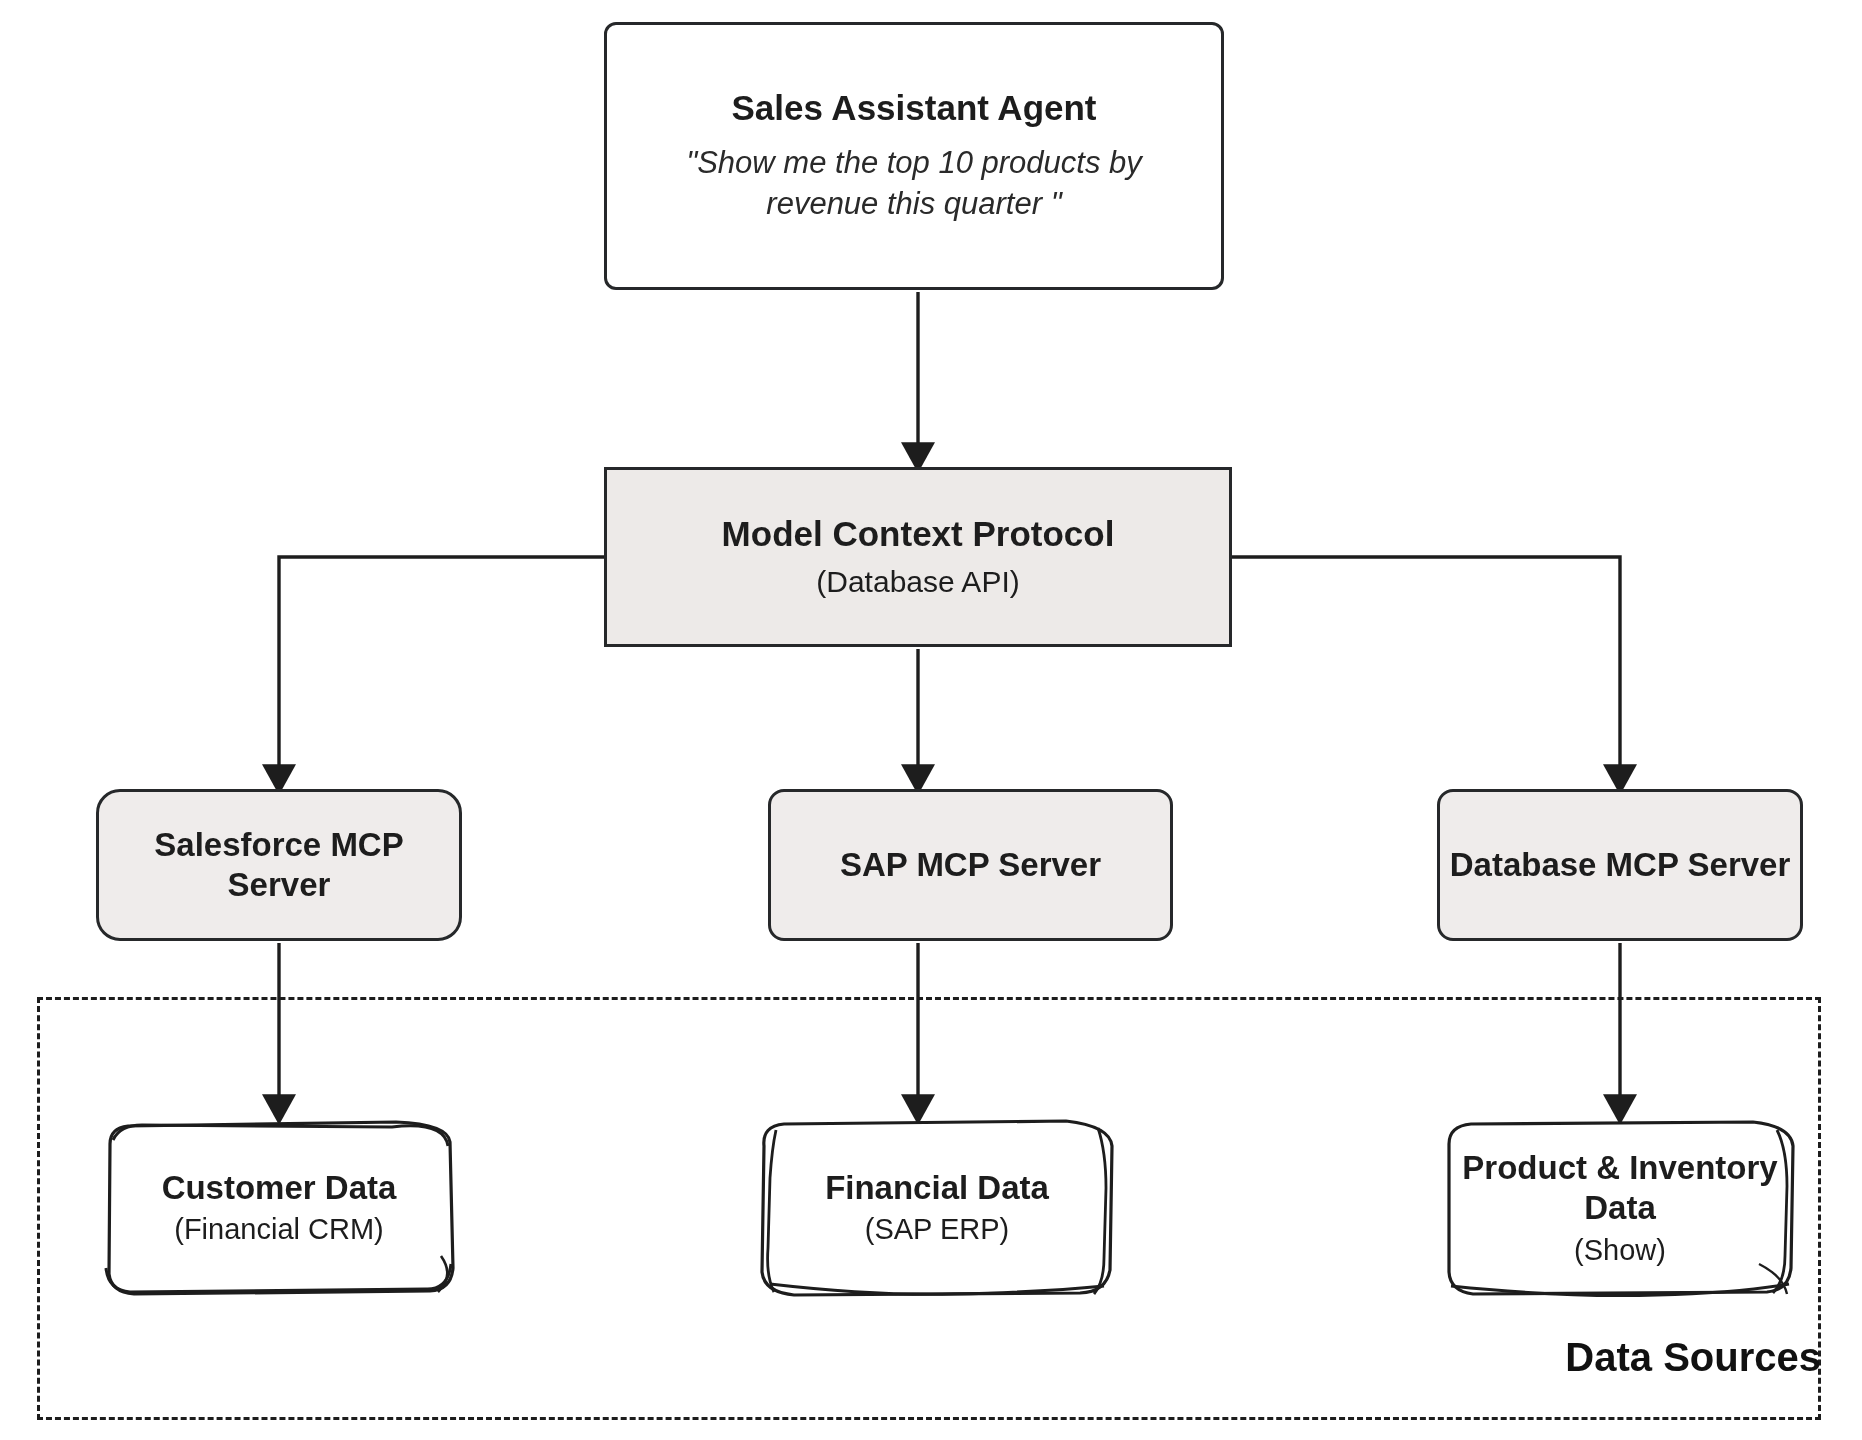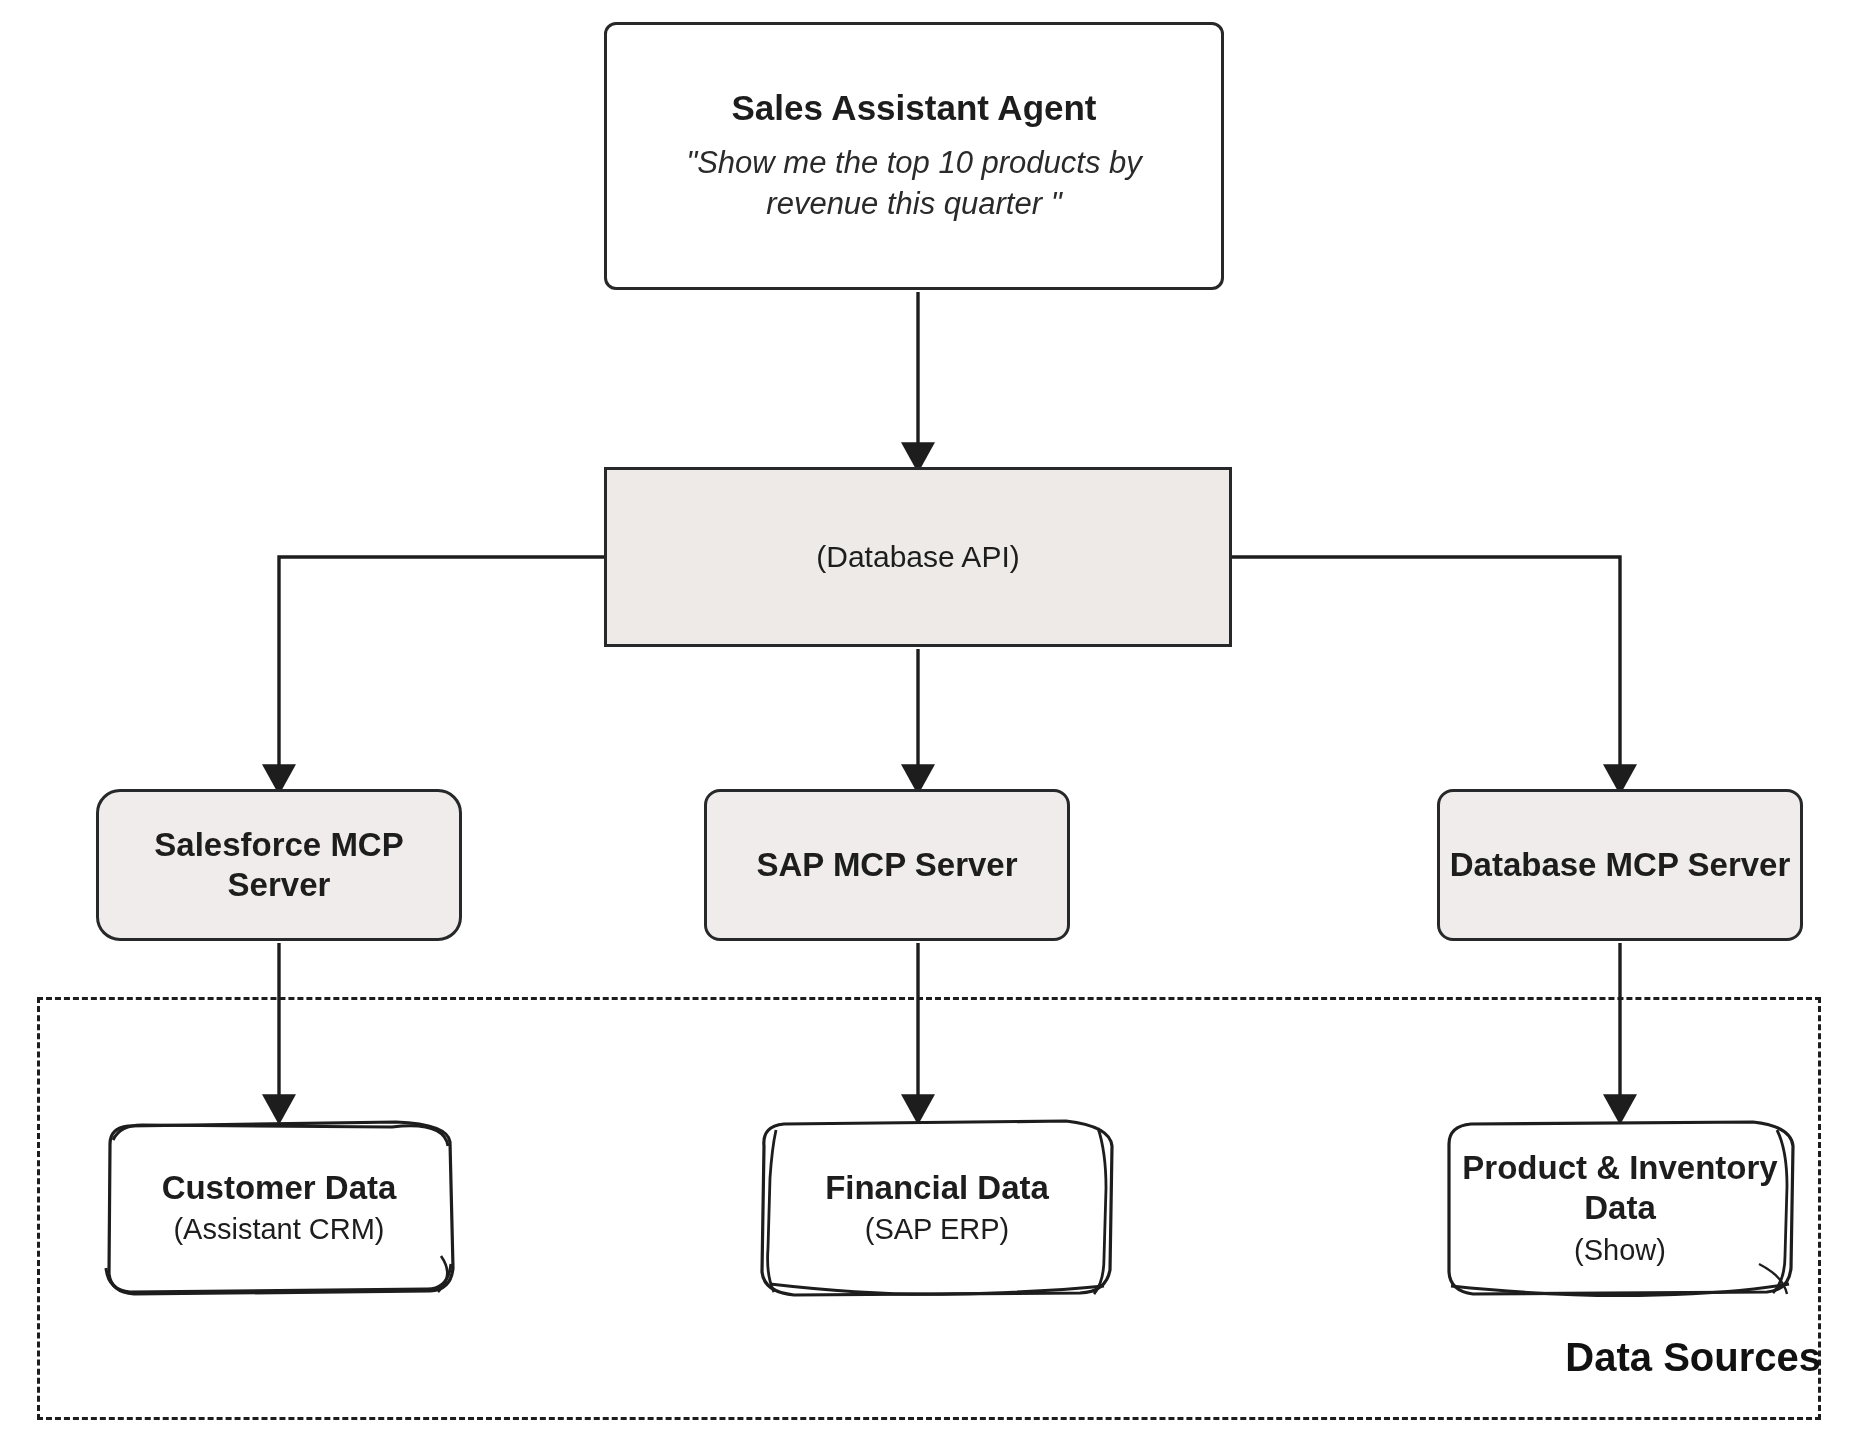--- a/index.html
+++ b/index.html
@@ -182,6 +182,7 @@
   </div>
 
   <div class="node" id="mcp-node">
+    <div class="title">Model Context Protocol</div>
     <div class="sub">(Database API)</div>
   </div>
 

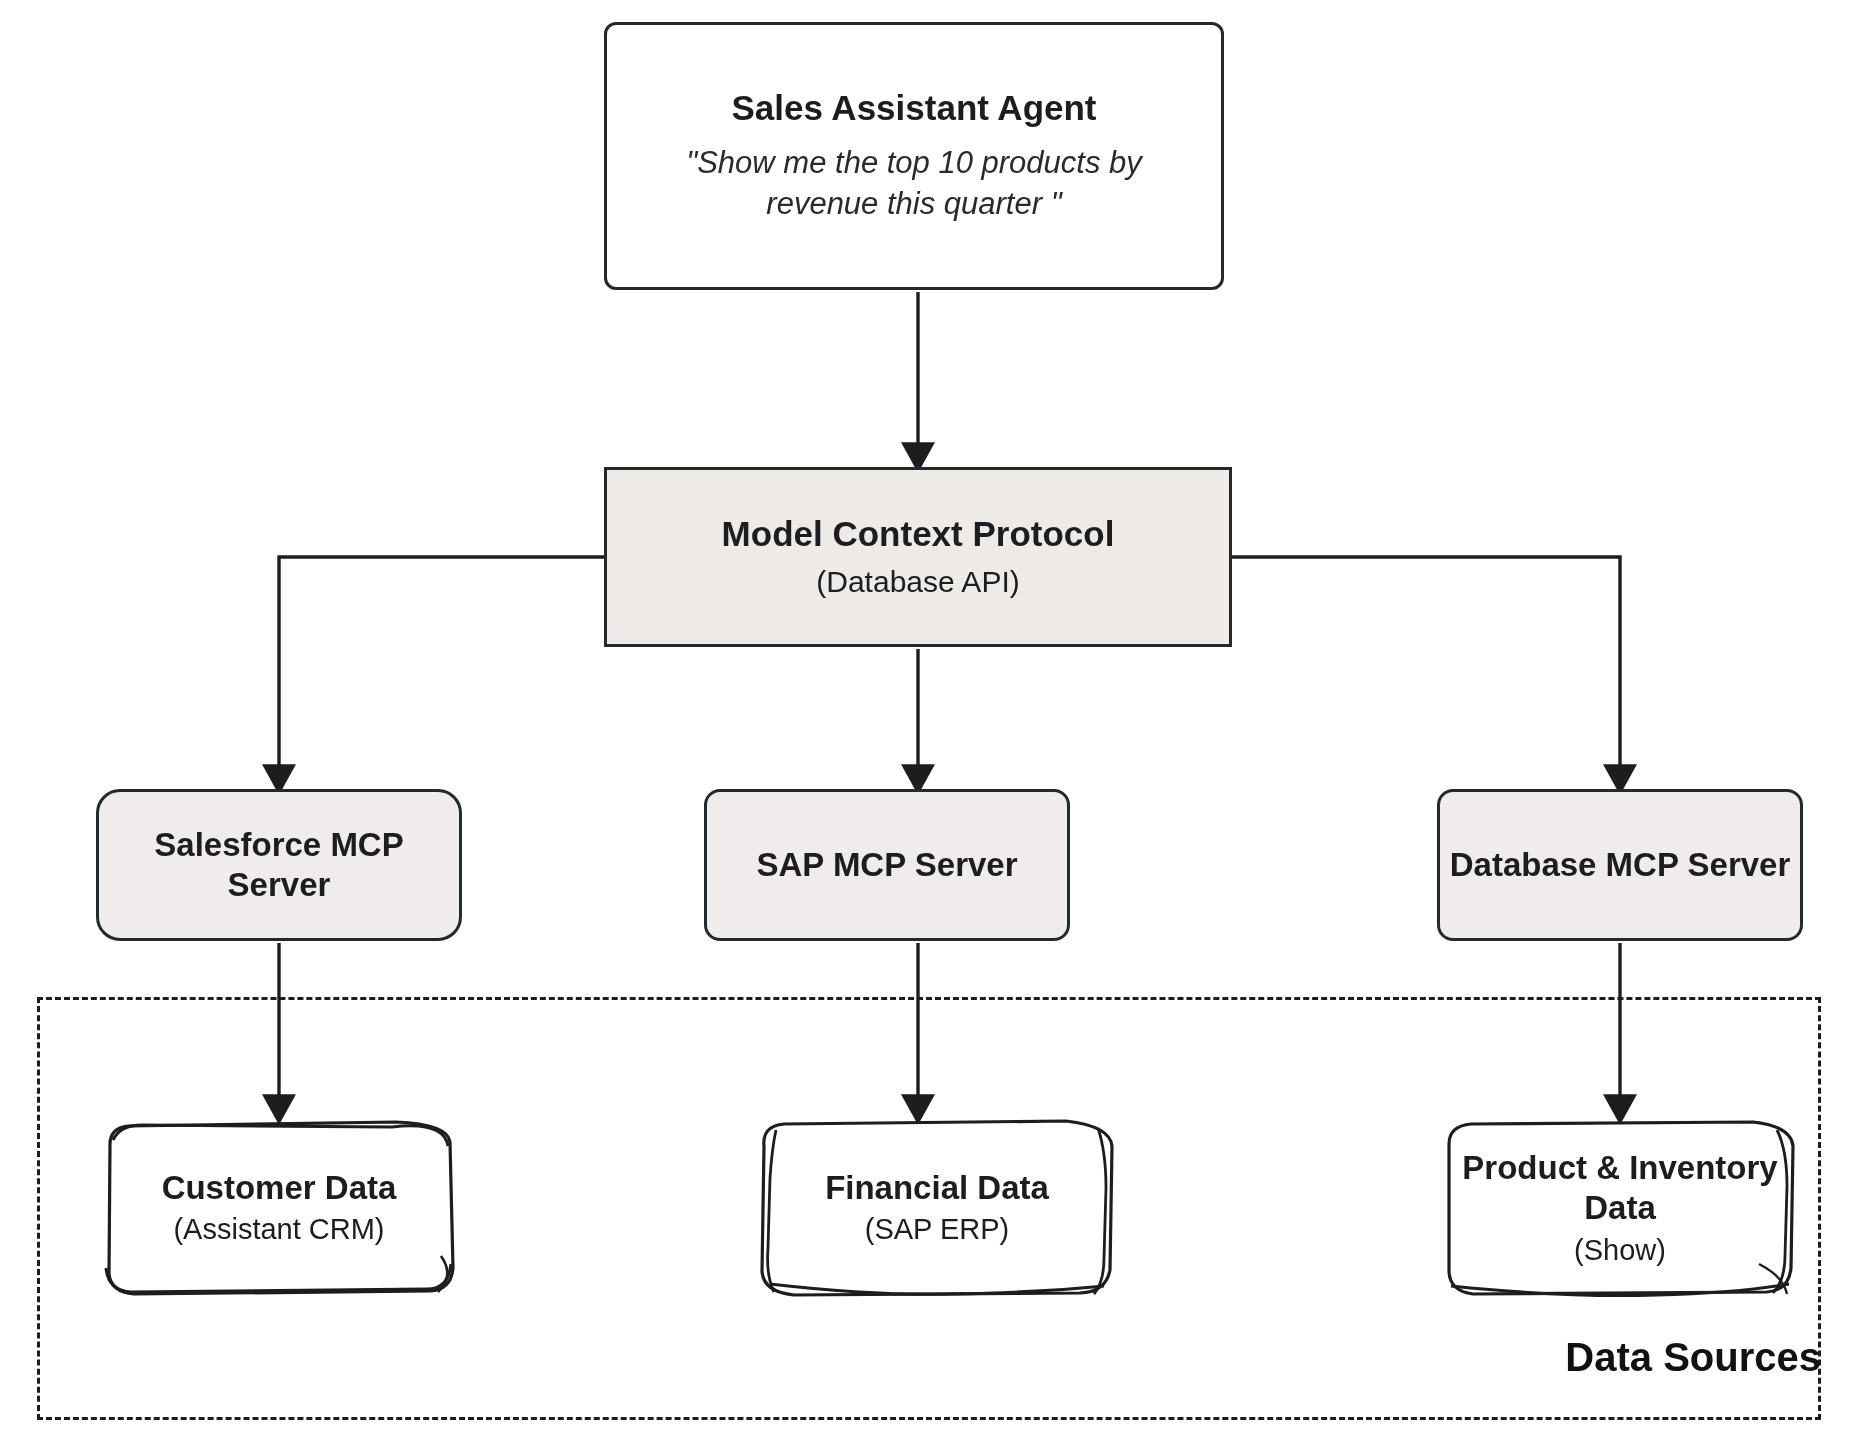--- a/index.html
+++ b/index.html
@@ -90,7 +90,7 @@
   }
   .server-node .title { font-size: 33px; }
   #server-salesforce { left: 96px;  width: 366px; border-radius: 24px; }
-  #server-sap        { left: 704px; width: 366px; }
+  #server-sap        { left: 768px; width: 405px; }
   #server-database   { left: 1437px; width: 366px; }
 
   

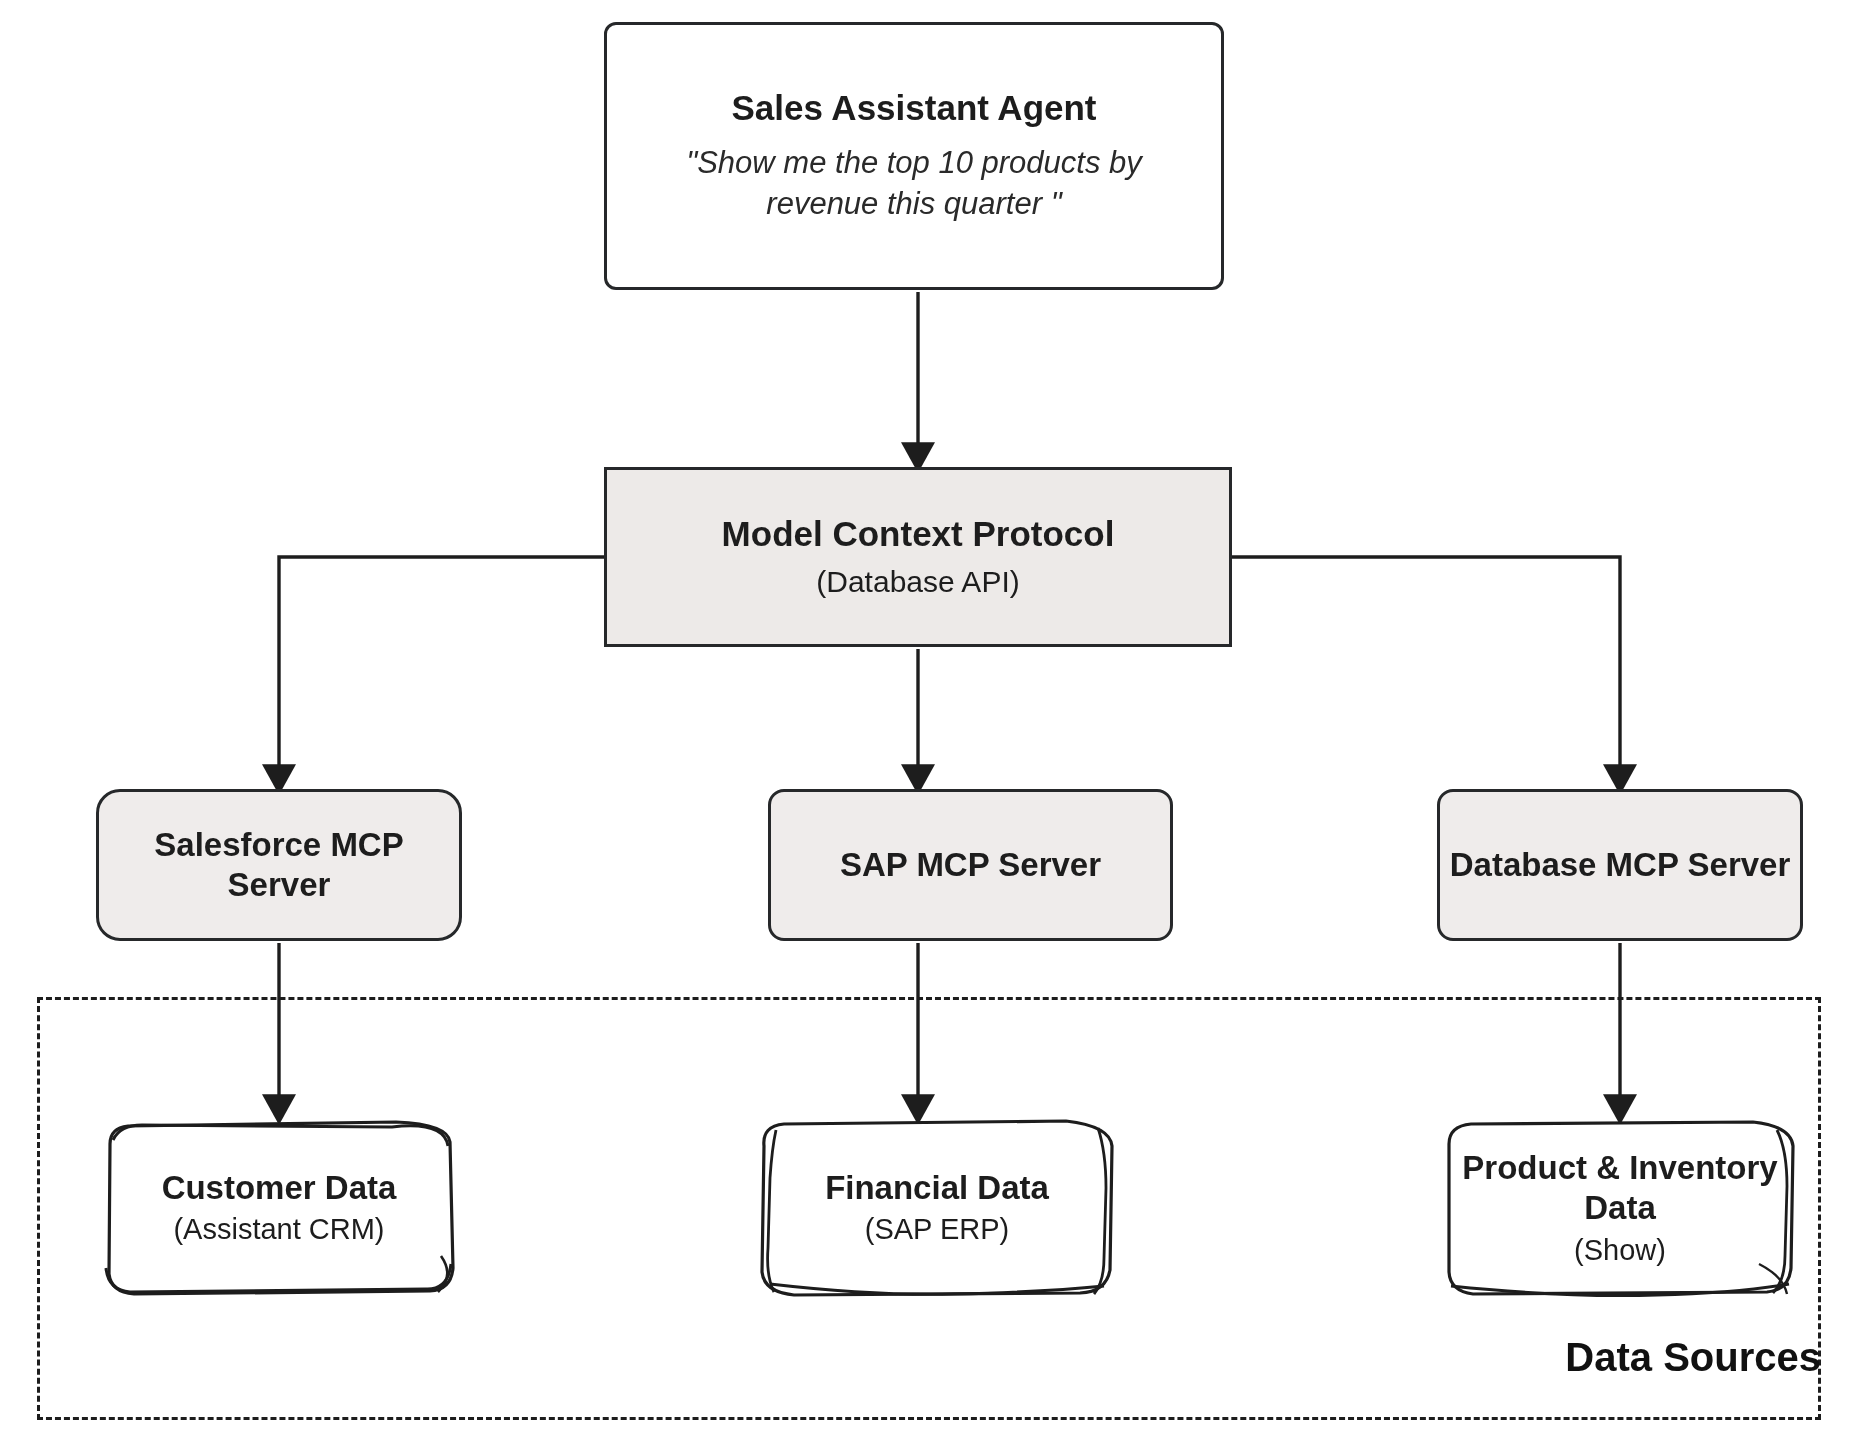--- a/index.html
+++ b/index.html
@@ -210,7 +210,7 @@
     </svg>
     <div class="store-text">
       <div class="title">Customer Data</div>
-      <div class="sub">(Assistant CRM)</div>
+      <div class="sub">(Financial CRM)</div>
     </div>
   </div>
 

